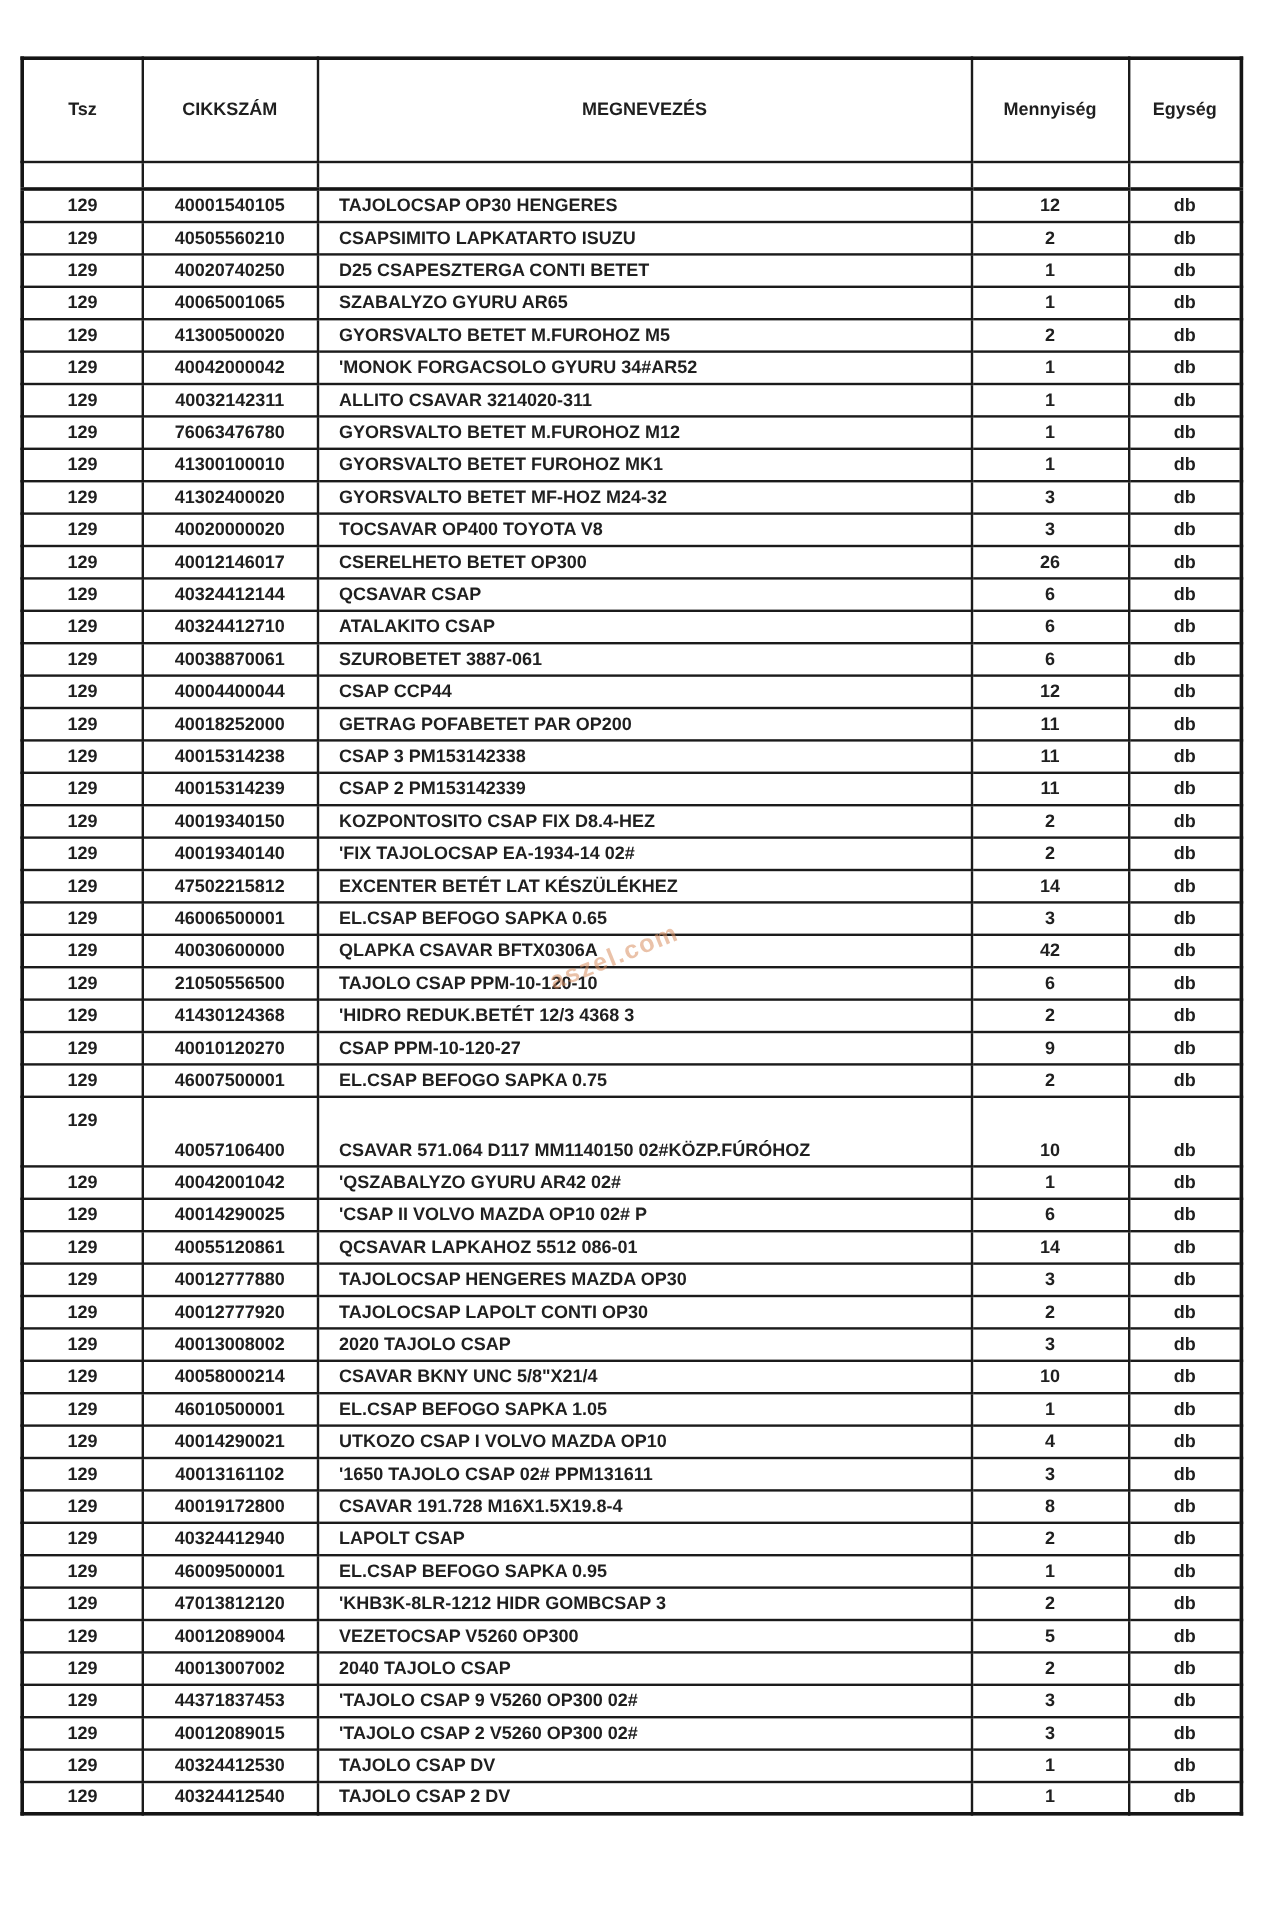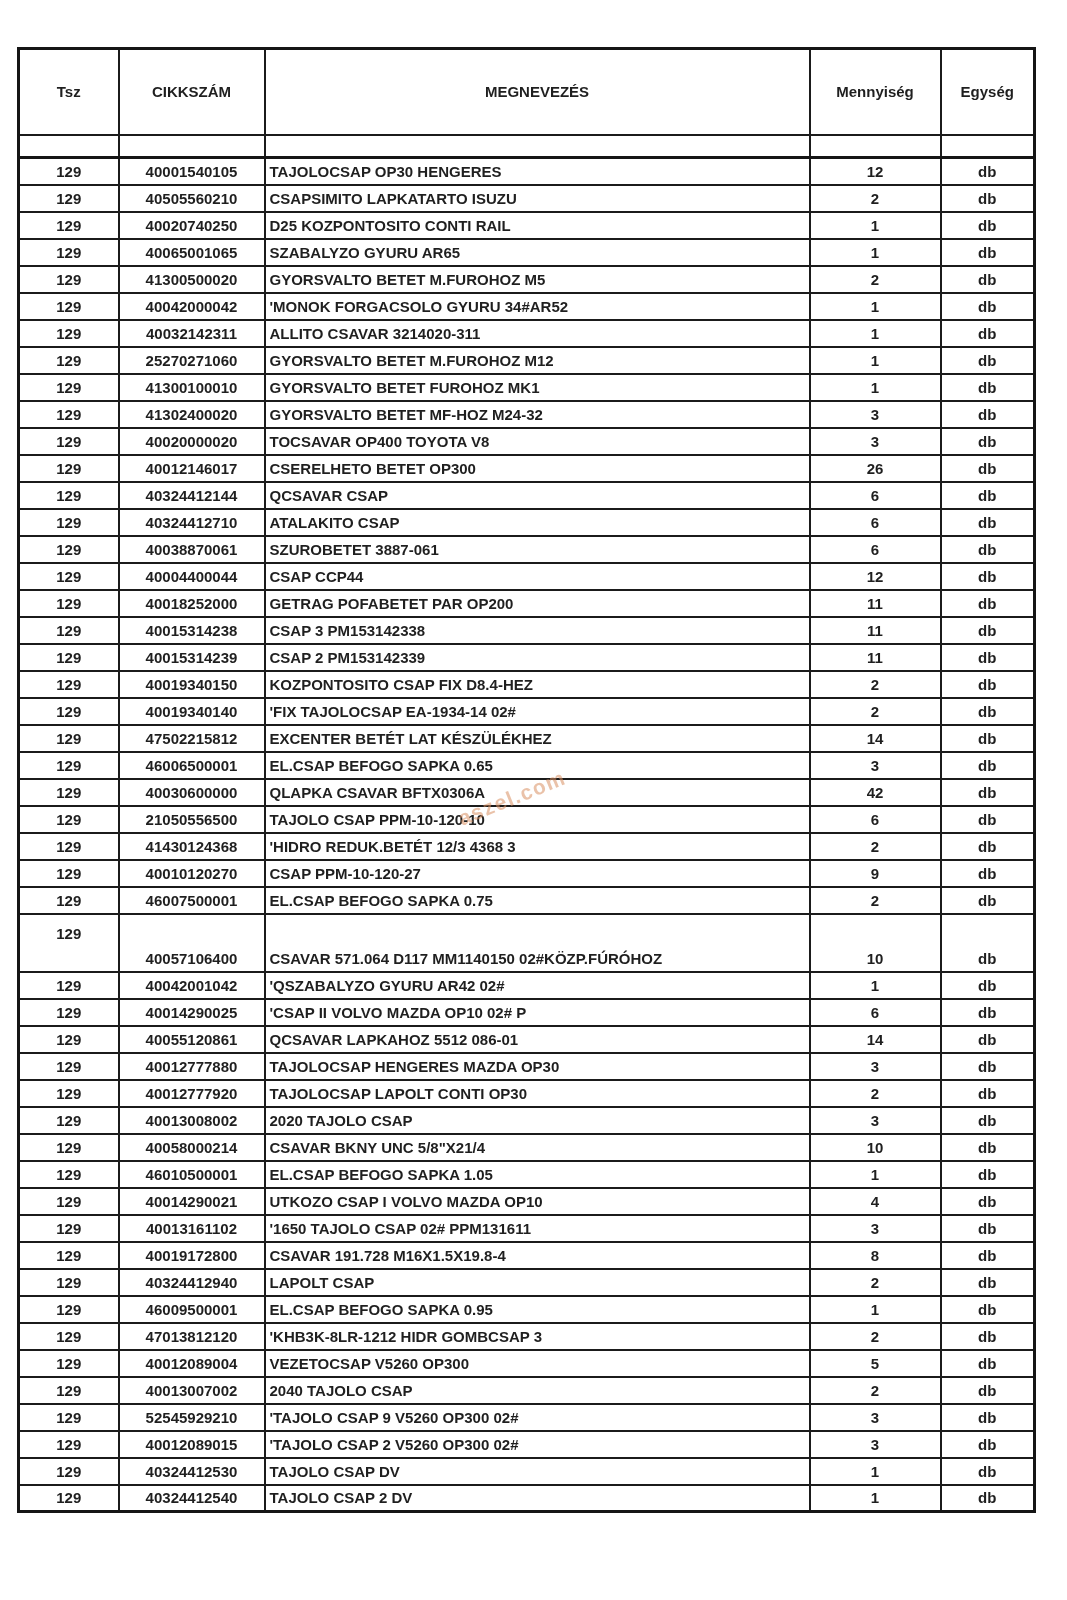--- a/index.html
+++ b/index.html
@@ -37,7 +37,7 @@
   tr.spacer td { height: 23px; border-bottom: 3px solid #151515; }
   tbody td { height: 27px; vertical-align: middle; }
   td.c-tsz, td.c-cikkszam, td.c-mennyiseg, td.c-egyseg { text-align: center; }
-  td.c-megnevezes { text-align: left; padding-left: 4px; white-space: pre; }
+  td.c-megnevezes { text-align: left; padding-left: 17px; white-space: pre; }
   tr.tall td { height: 58px; vertical-align: bottom; padding-bottom: 4px; }
   tr.tall td.c-tsz { vertical-align: top; padding-top: 10px; }
   .watermark {

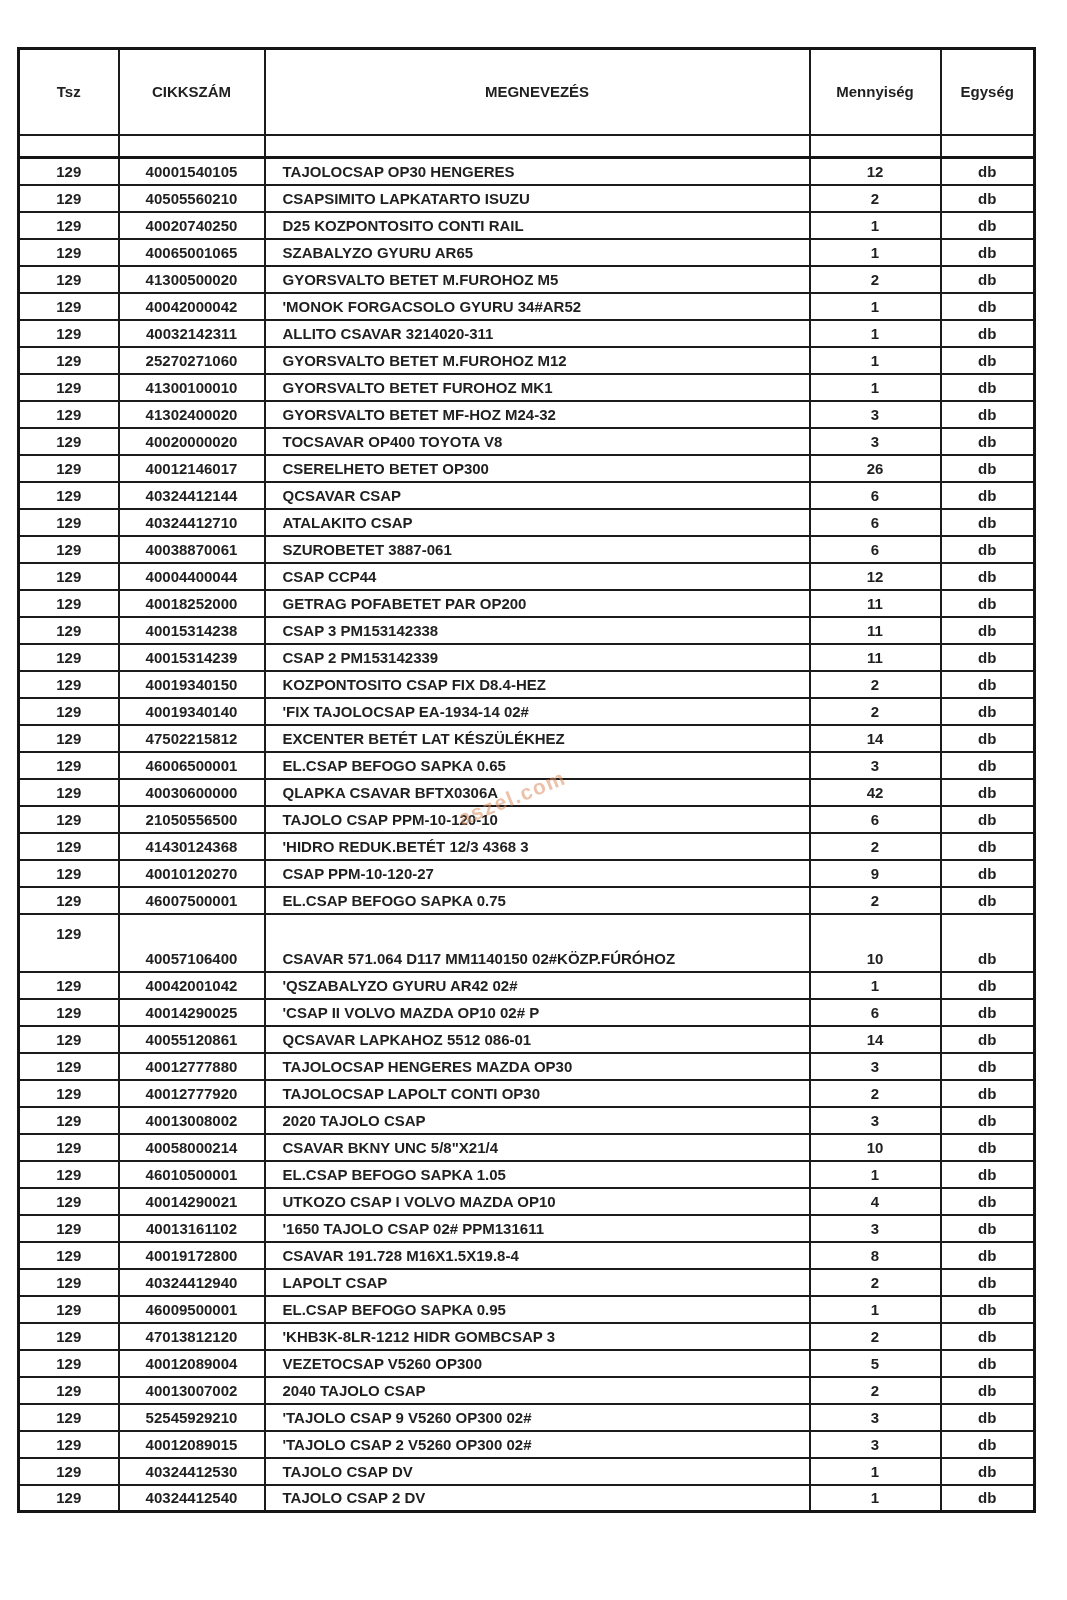--- a/index.html
+++ b/index.html
@@ -99,7 +99,7 @@
         <tr>
           <td class="c-tsz">129</td>
           <td class="c-cikkszam">40020740250</td>
-          <td class="c-megnevezes">D25 KOZPONTOSITO CONTI RAIL</td>
+          <td class="c-megnevezes">D25 CSAPESZTERGA CONTI BETET</td>
           <td class="c-mennyiseg">1</td>
           <td class="c-egyseg">db</td>
         </tr>

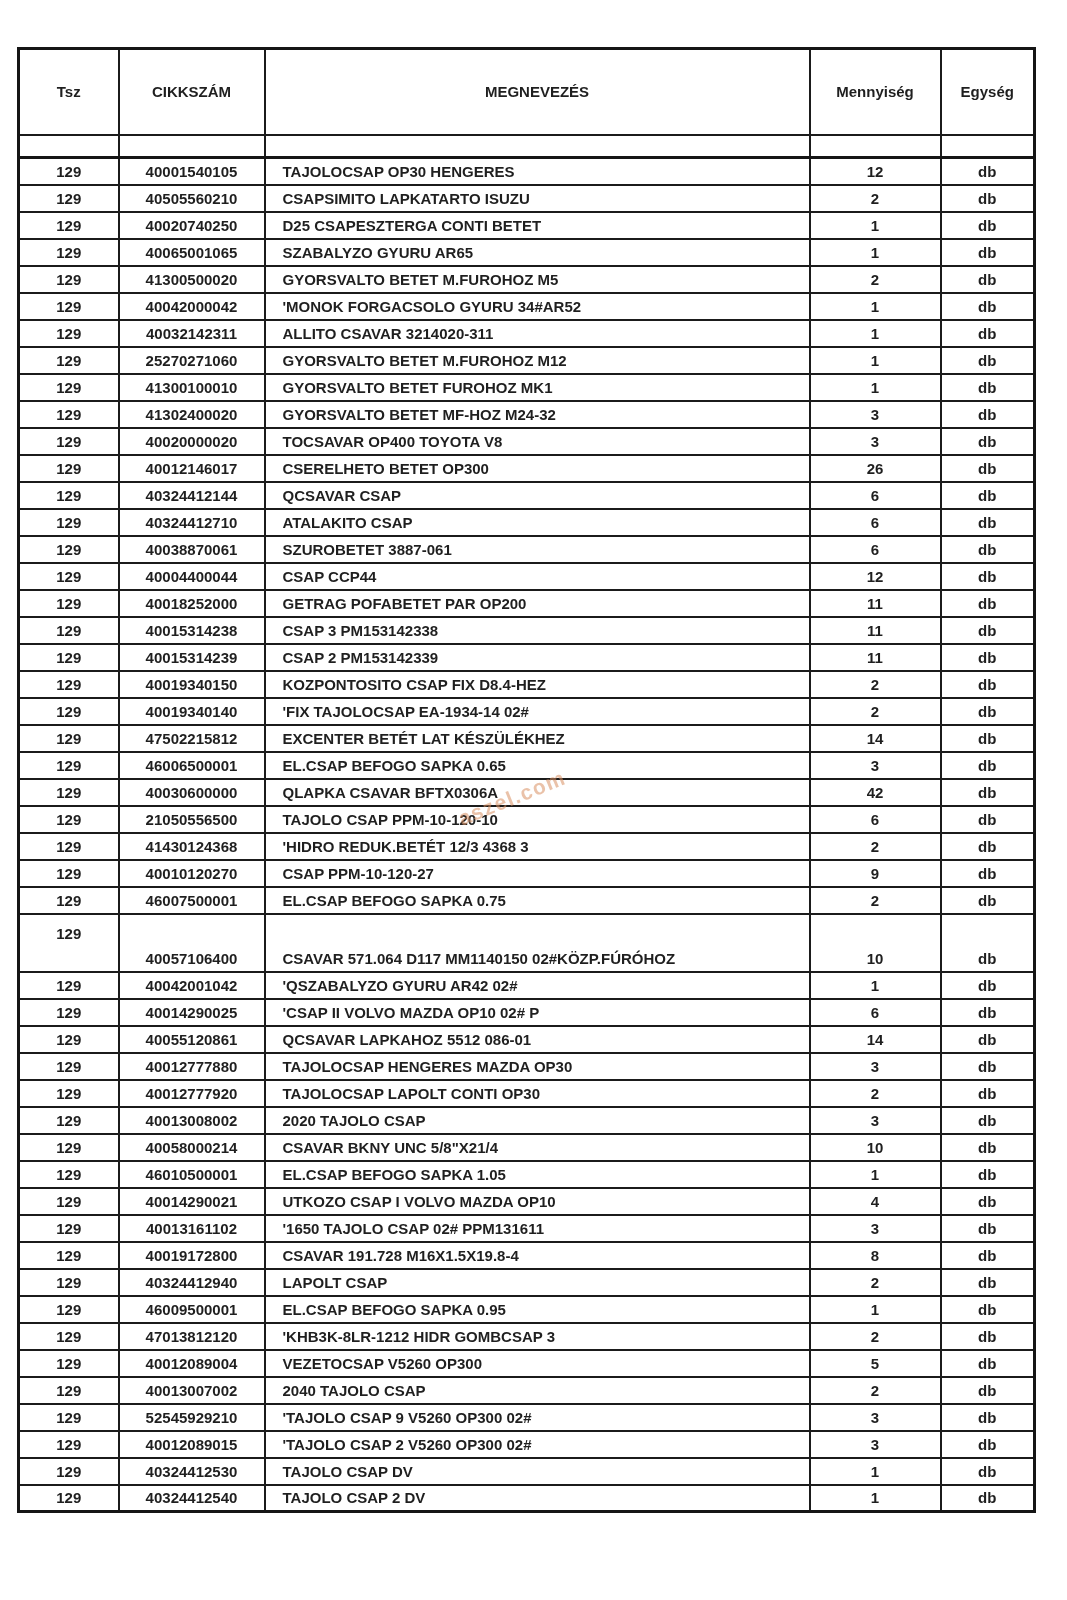--- a/index.html
+++ b/index.html
@@ -133,7 +133,7 @@
         </tr>
         <tr>
           <td class="c-tsz">129</td>
-          <td class="c-cikkszam">25270271060</td>
+          <td class="c-cikkszam">76063476780</td>
           <td class="c-megnevezes">GYORSVALTO BETET M.FUROHOZ M12</td>
           <td class="c-mennyiseg">1</td>
           <td class="c-egyseg">db</td>

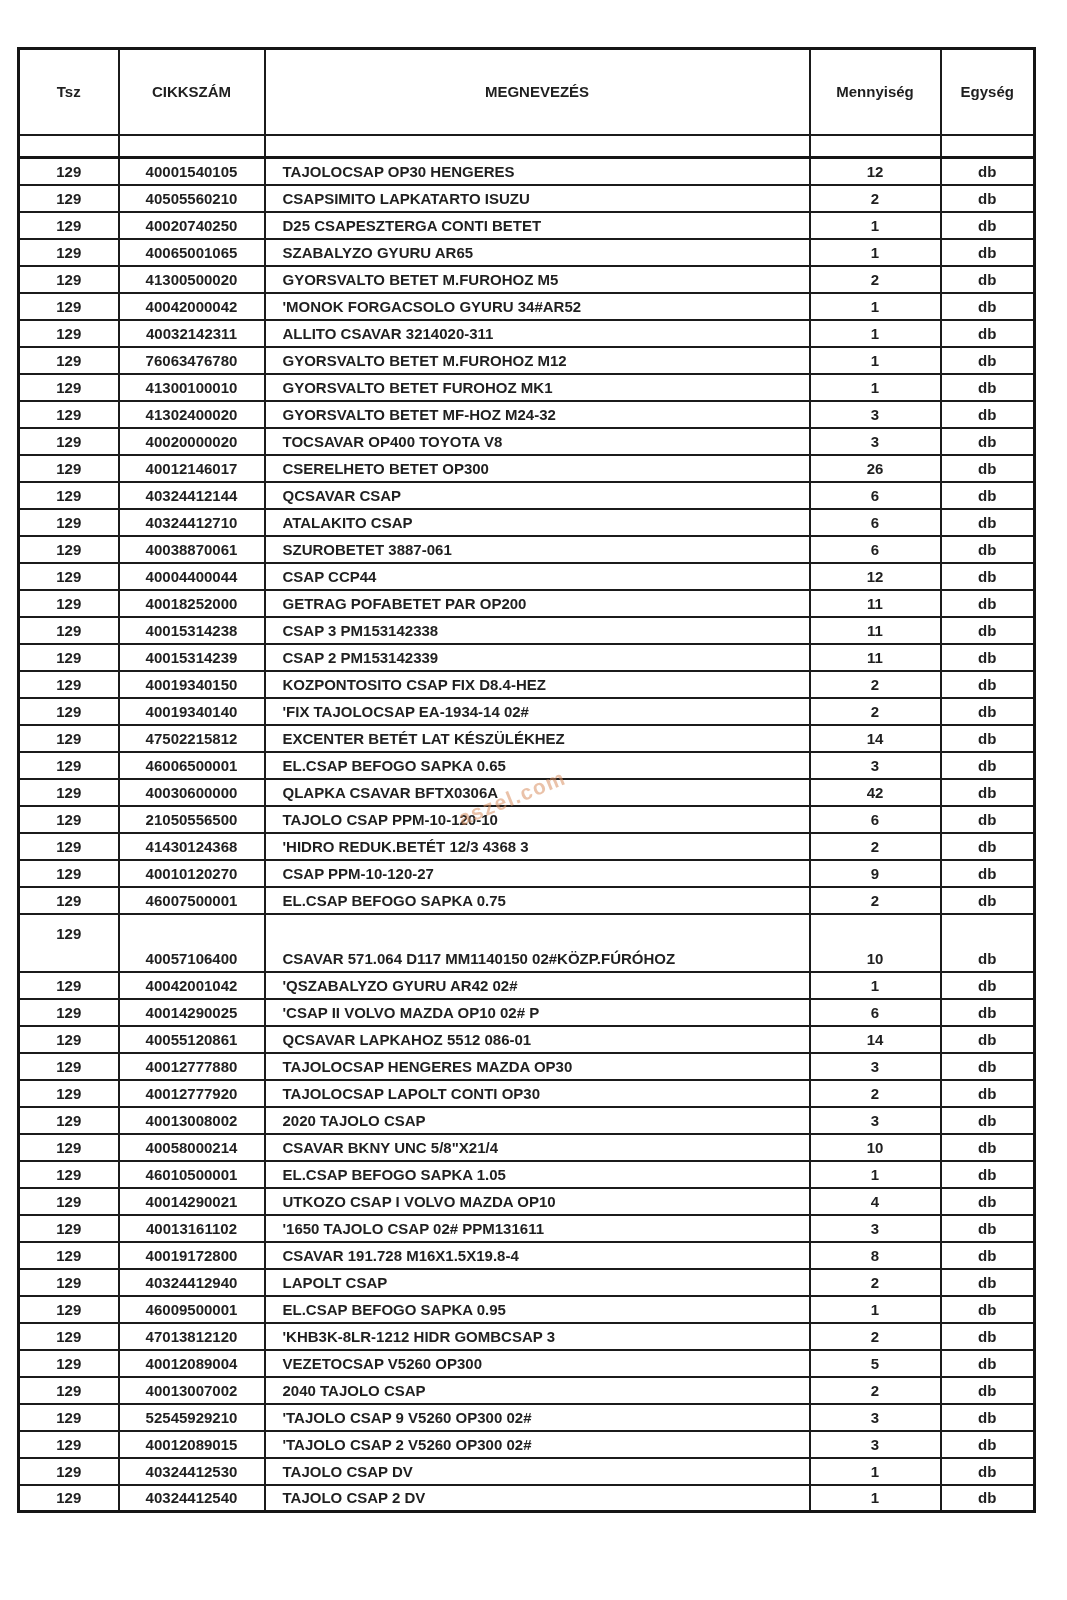--- a/index.html
+++ b/index.html
@@ -399,7 +399,7 @@
         </tr>
         <tr>
           <td class="c-tsz">129</td>
-          <td class="c-cikkszam">52545929210</td>
+          <td class="c-cikkszam">44371837453</td>
           <td class="c-megnevezes">'TAJOLO CSAP 9 V5260 OP300 02#</td>
           <td class="c-mennyiseg">3</td>
           <td class="c-egyseg">db</td>

